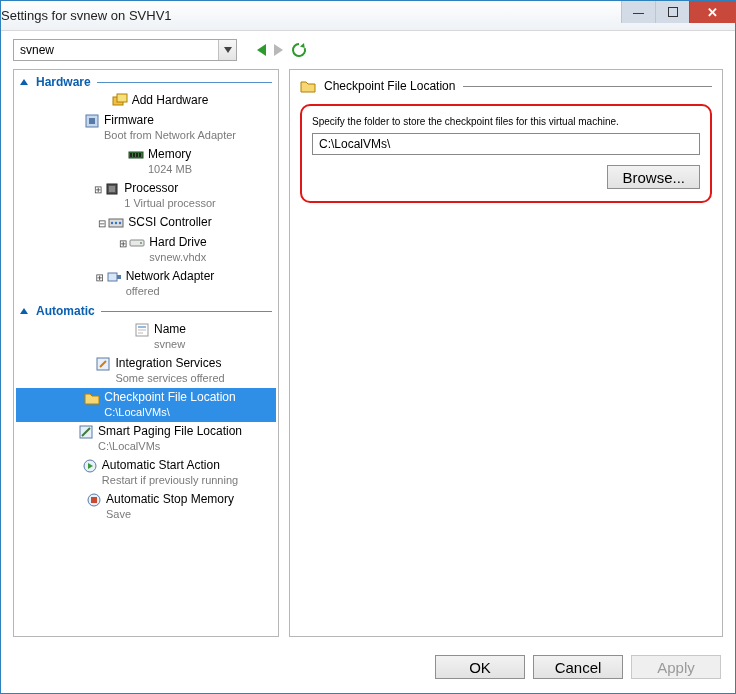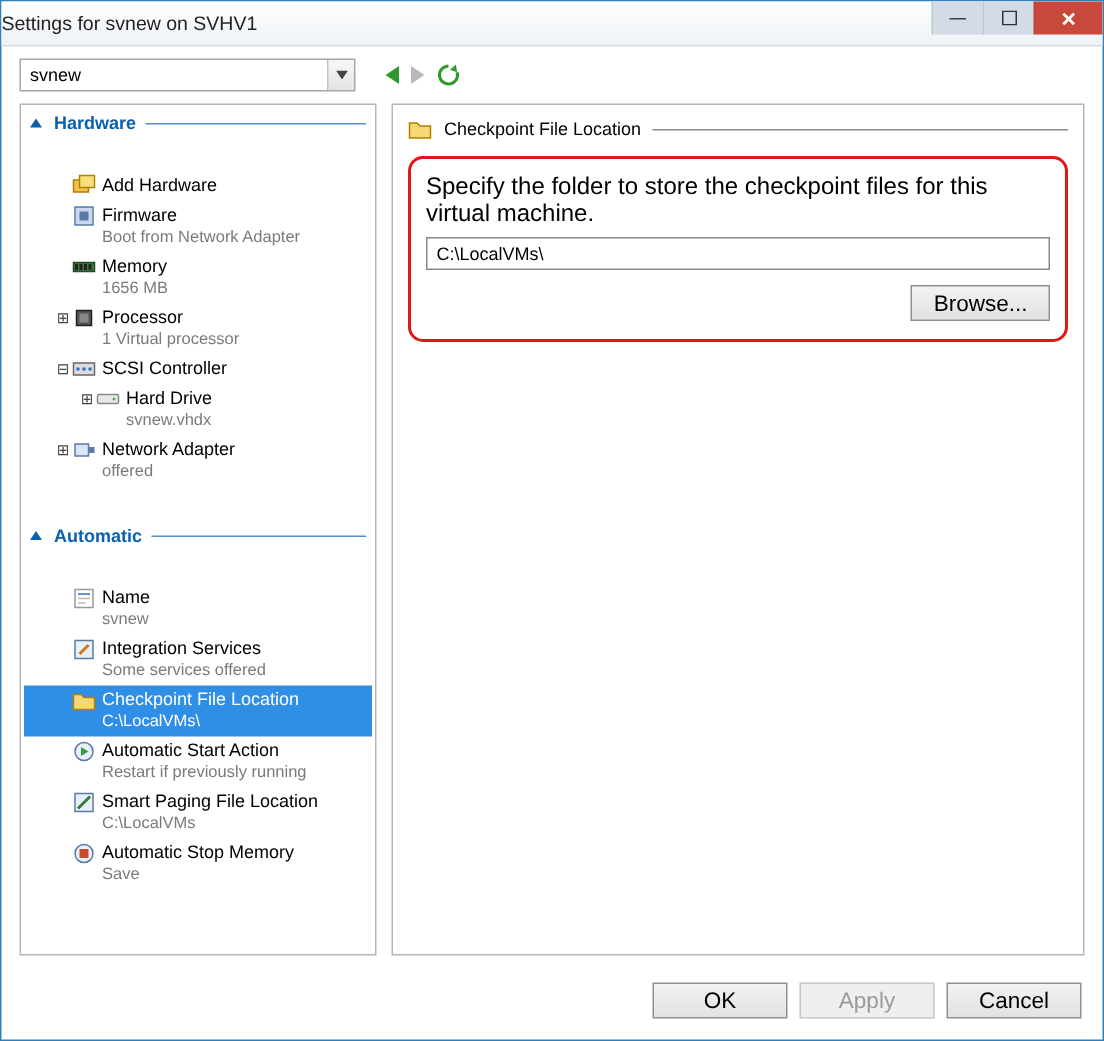--- a/index.html
+++ b/index.html
@@ -94,10 +94,9 @@
     position: relative;
   }
   .panel-left {
-    width: 238px;
+    width: 266px;
     display: flex; flex-direction: column;
     padding: 2px 0;
-    gap: 23px;
   }
   .panel-right {
     flex: 1;

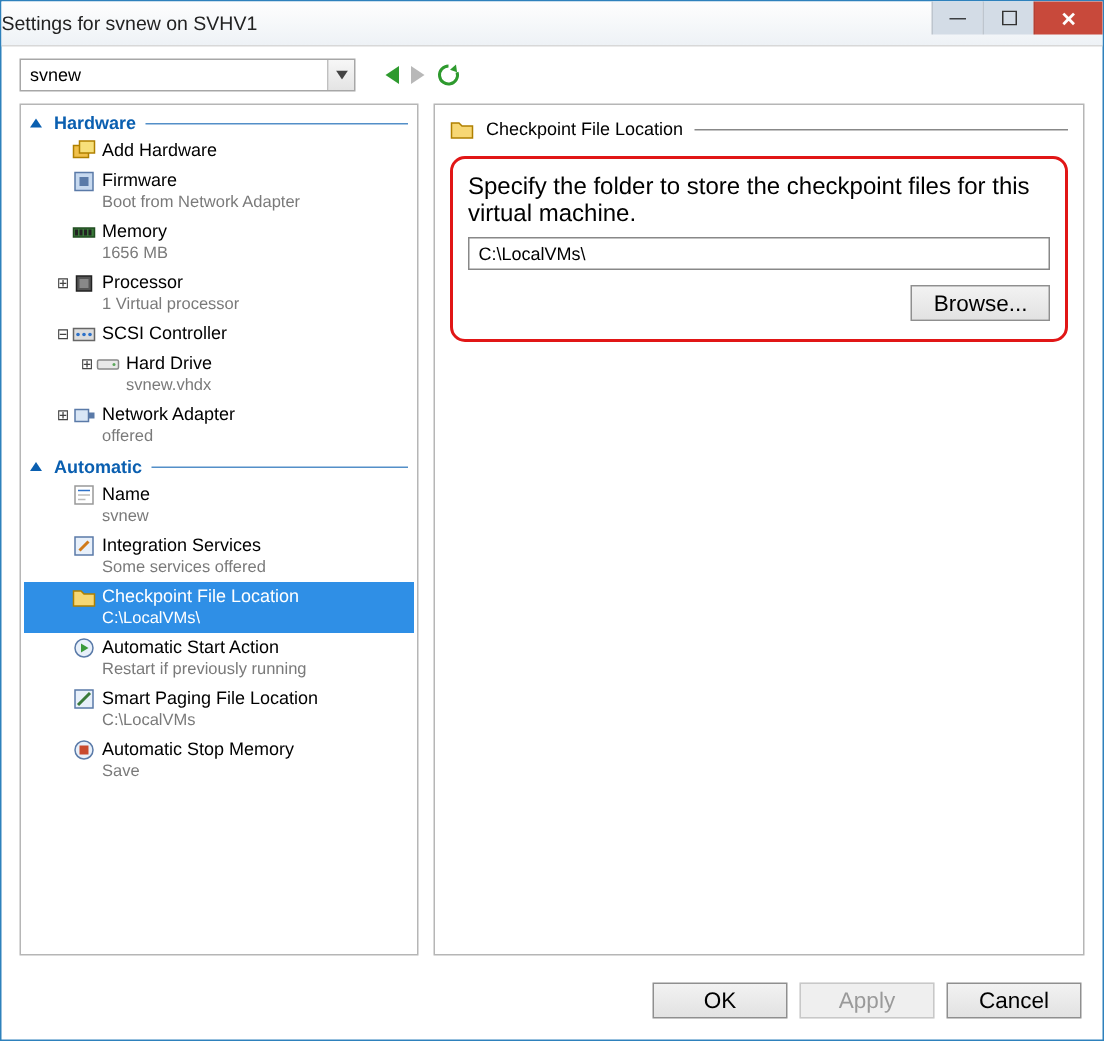--- a/index.html
+++ b/index.html
@@ -129,6 +129,7 @@
     padding: 2px 4px 2px 4px;
     line-height: 15px;
     cursor: default;
+    justify-content: center;
   }
   .node .exp {
     width: 12px; flex: 0 0 12px; text-align: center;

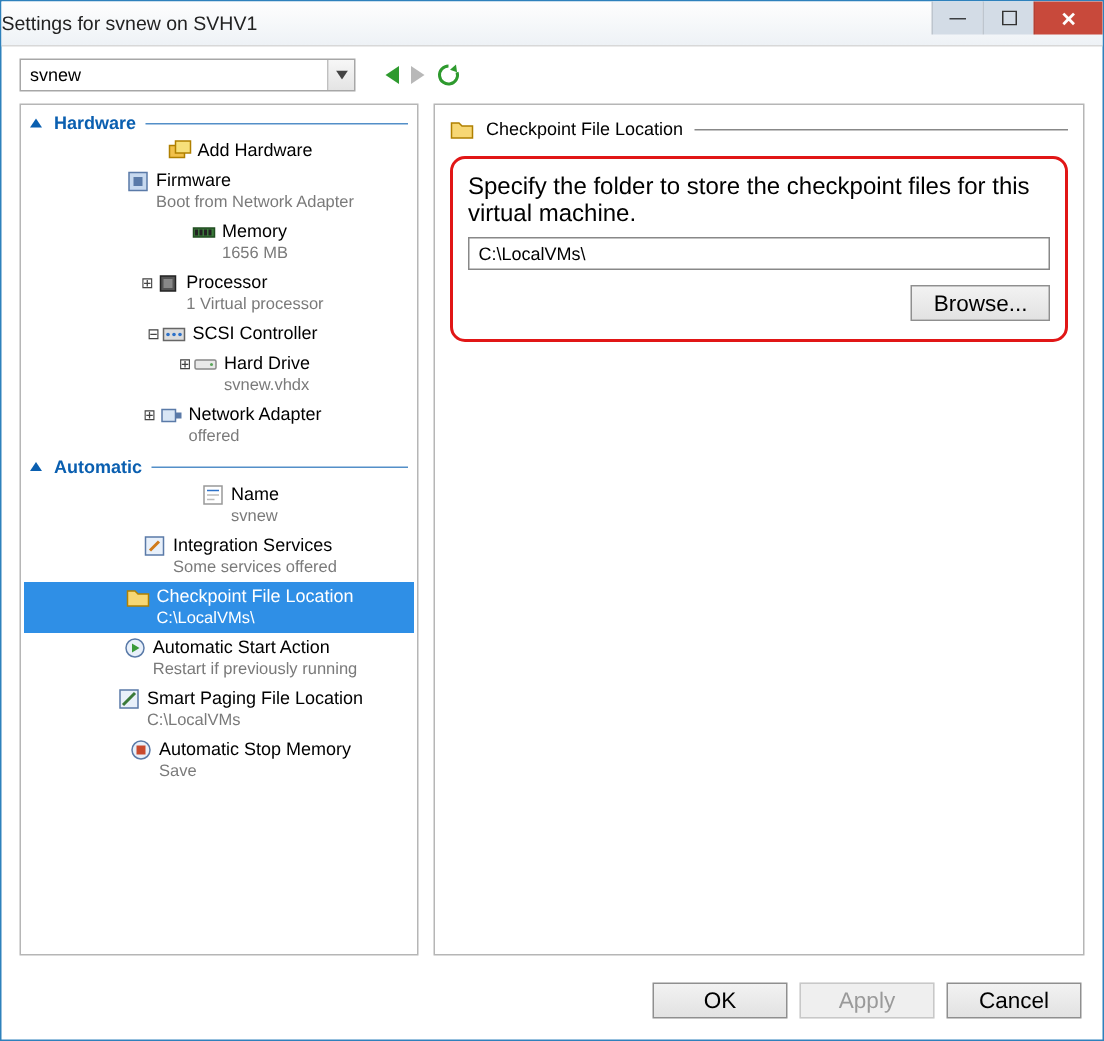--- a/index.html
+++ b/index.html
@@ -166,7 +166,7 @@
     padding: 10px 10px 12px 10px;
   }
   .red-box .desc {
-    font-size: 16px; color: #000; margin-bottom: 6px;
+    font-size: 10px; color: #000; margin-bottom: 6px;
   }
   .path-input {
     width: 100%; height: 22px;

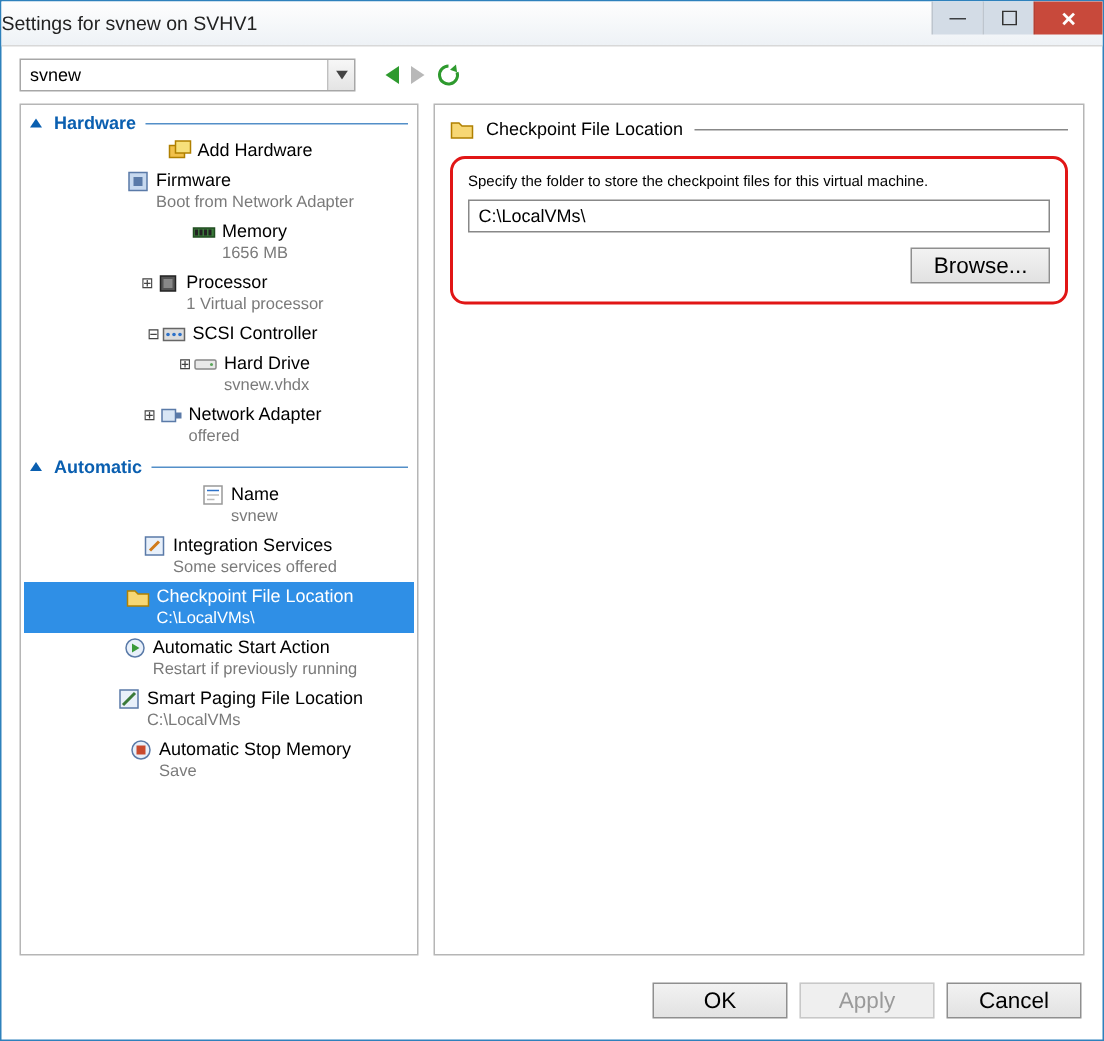--- a/index.html
+++ b/index.html
@@ -298,7 +298,7 @@
           </span>
           <span class="lbls">
             <span class="lbl-main">Memory</span>
-            <span class="lbl-sub">1656 MB</span>
+            <span class="lbl-sub">1024 MB</span>
           </span>
         </div>
 

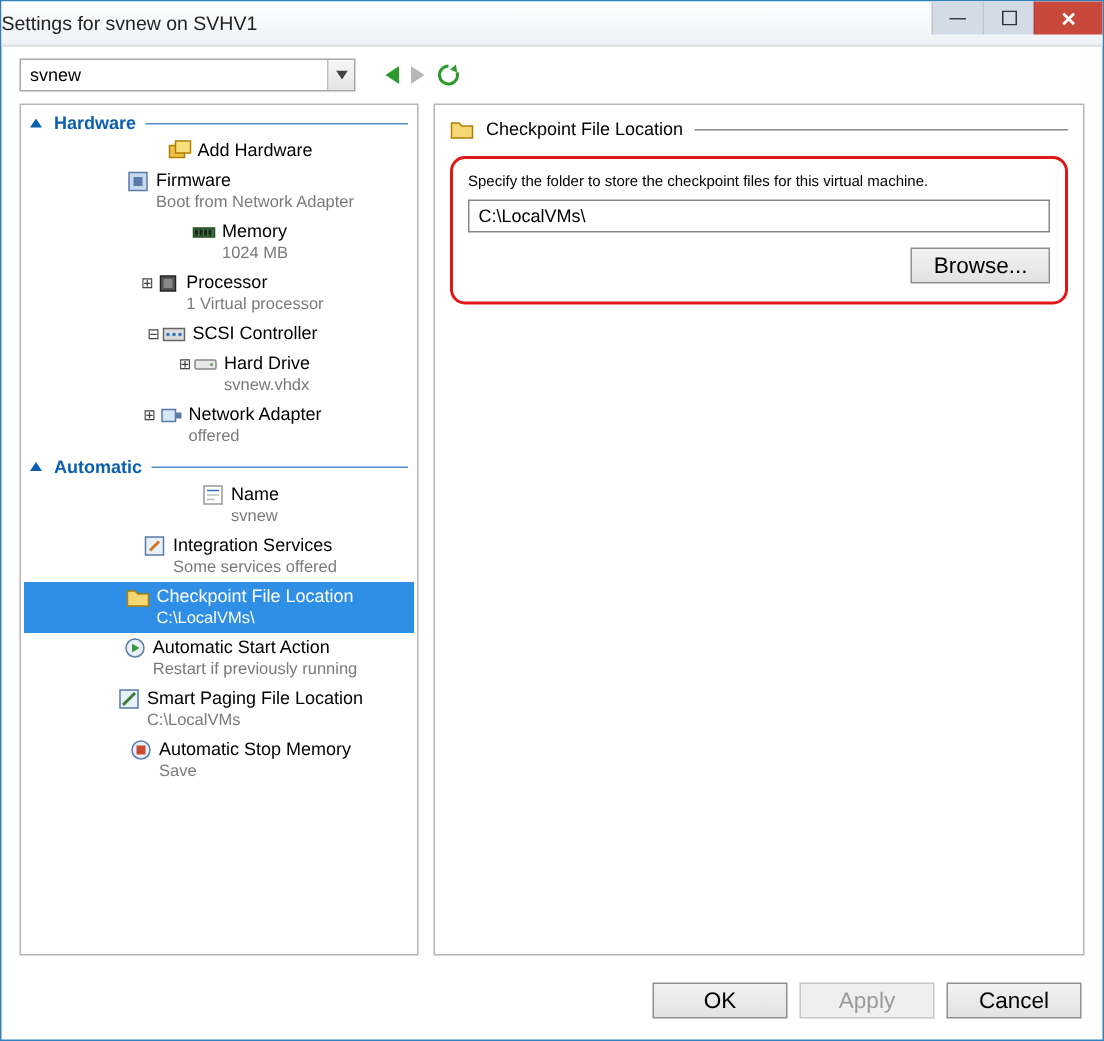--- a/index.html
+++ b/index.html
@@ -415,6 +415,20 @@
           <span class="exp"></span>
           <span class="ic">
             <svg viewBox="0 0 16 16">
+                <rect x="2" y="2" width="12" height="12" fill="#e8f0fa" stroke="#5a7aa8"></rect>
+                <path d="M4 12 L12 4" stroke="#3a7a3a" stroke-width="2"></path>
+              </svg>
+          </span>
+          <span class="lbls">
+            <span class="lbl-main">Smart Paging File Location</span>
+            <span class="lbl-sub">C:\LocalVMs</span>
+          </span>
+        </div>
+
+        <div class="node child">
+          <span class="exp"></span>
+          <span class="ic">
+            <svg viewBox="0 0 16 16">
                 <circle cx="8" cy="8" r="6" fill="#e8f0fa" stroke="#5a7aa8"></circle>
                 <path d="M6 5 L11 8 L6 11 Z" fill="#3a9a3a"></path>
               </svg>
@@ -422,20 +436,6 @@
           <span class="lbls">
             <span class="lbl-main">Automatic Start Action</span>
             <span class="lbl-sub">Restart if previously running</span>
-          </span>
-        </div>
-
-        <div class="node child">
-          <span class="exp"></span>
-          <span class="ic">
-            <svg viewBox="0 0 16 16">
-                <rect x="2" y="2" width="12" height="12" fill="#e8f0fa" stroke="#5a7aa8"></rect>
-                <path d="M4 12 L12 4" stroke="#3a7a3a" stroke-width="2"></path>
-              </svg>
-          </span>
-          <span class="lbls">
-            <span class="lbl-main">Smart Paging File Location</span>
-            <span class="lbl-sub">C:\LocalVMs</span>
           </span>
         </div>
 

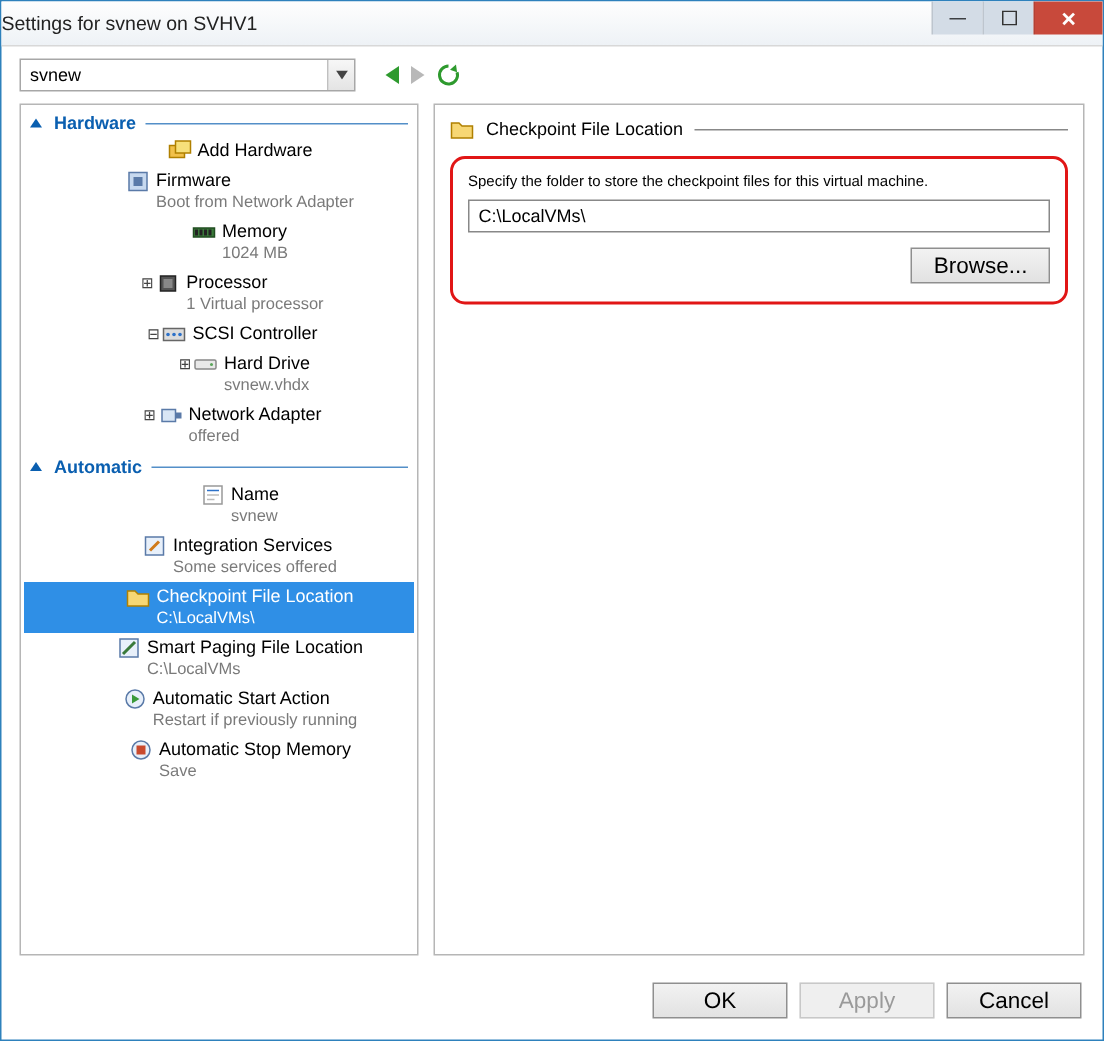--- a/index.html
+++ b/index.html
@@ -481,8 +481,8 @@
 
   <div class="footer-btns">
     <button class="btn">OK</button>
+    <button class="btn">Cancel</button>
     <button class="btn disabled">Apply</button>
-    <button class="btn">Cancel</button>
   </div>
 
 </div>

